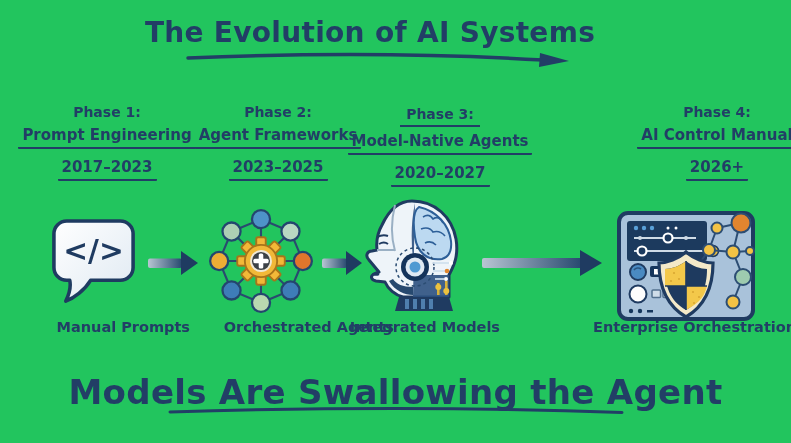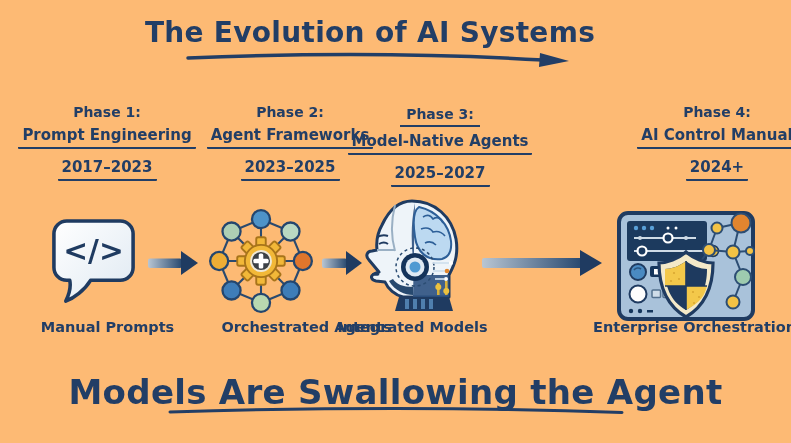--- a/index.html
+++ b/index.html
@@ -8,7 +8,7 @@
   }
   html,body{margin:0;padding:0;background:#ffffff;}
   body{font-family:"DejaVu Sans","Liberation Sans",sans-serif;color:var(--ink);}
-  .canvas{position:relative;width:791px;height:443px;background:#fdba74;overflow:hidden;}
+  .canvas{position:relative;width:791px;height:443px;background:#22c55e;overflow:hidden;}
   .abs{position:absolute;}
   .title{left:0;top:16px;width:740px;text-align:center;font-size:28px;font-weight:700;letter-spacing:.3px;}
   .title-arrow{left:185px;top:50px;}

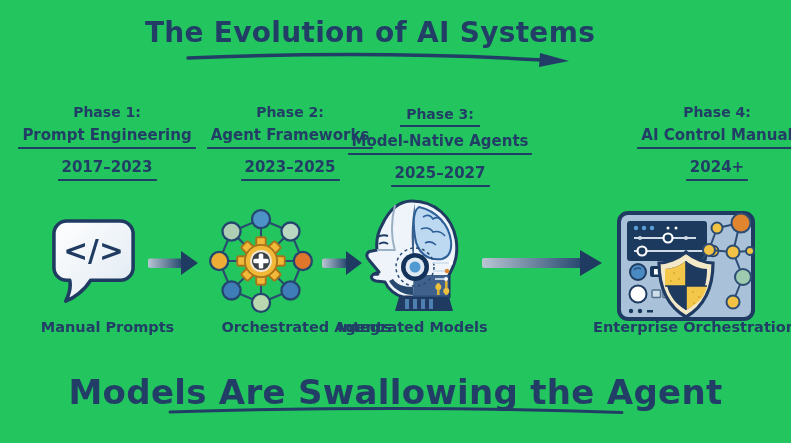--- a/index.html
+++ b/index.html
@@ -13,7 +13,7 @@
   .title{left:0;top:16px;width:740px;text-align:center;font-size:28px;font-weight:700;letter-spacing:.3px;}
   .title-arrow{left:185px;top:50px;}
   .phase-col{top:104px;width:190px;text-align:center;}
-  .p1{left:12px;} .p2{left:195px;} .p3{left:345px;} .p4{left:622px;}
+  .p1{left:12px;} .p2{left:183px;} .p3{left:345px;} .p4{left:622px;}
   .phase-heading{font-size:14px;font-weight:700;margin:0 0 6px 0;}
   .phase-heading.u-head{display:inline-block;border-bottom:2.5px solid var(--ink);padding:0 6px 3px 6px;margin-bottom:3px;}
   .phase-name{font-size:15px;font-weight:700;margin:2px 0 0 0;}

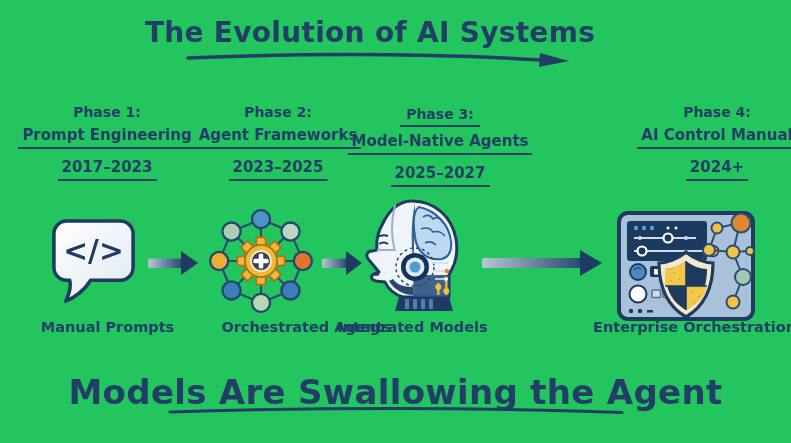--- a/index.html
+++ b/index.html
@@ -50,7 +50,7 @@
   <div class="abs phase-col p3">
     <div><span class="phase-heading u-head">Phase 3:</span></div>
     <div class="phase-name"><span class="u">Model-Native Agents</span></div>
-    <div class="phase-years"><span class="u">2025–2027</span></div>
+    <div class="phase-years"><span class="u">2020–2027</span></div>
   </div>
   <div class="abs phase-col p4">
     <div class="phase-heading">Phase 4:</div>

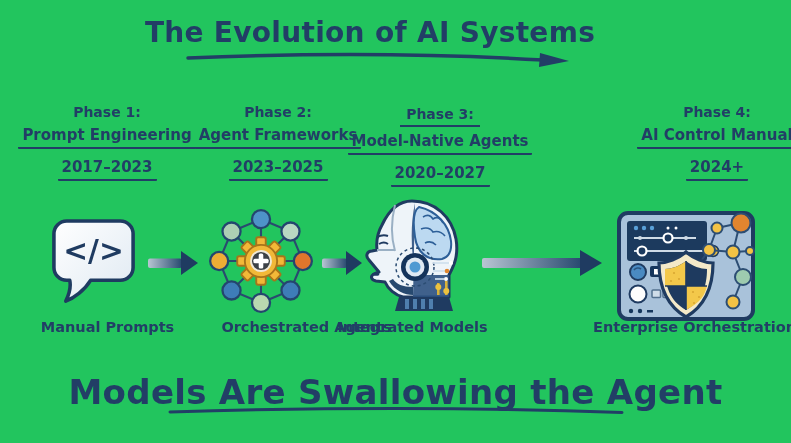--- a/index.html
+++ b/index.html
@@ -55,7 +55,7 @@
   <div class="abs phase-col p4">
     <div class="phase-heading">Phase 4:</div>
     <div class="phase-name"><span class="u">AI Control Manual</span></div>
-    <div class="phase-years"><span class="u">2024+</span></div>
+    <div class="phase-years"><span class="u">2026+</span></div>
   </div>
 
   <svg class="abs" style="left:47px;top:213px;" width="95" height="95" viewBox="0 0 96 96">

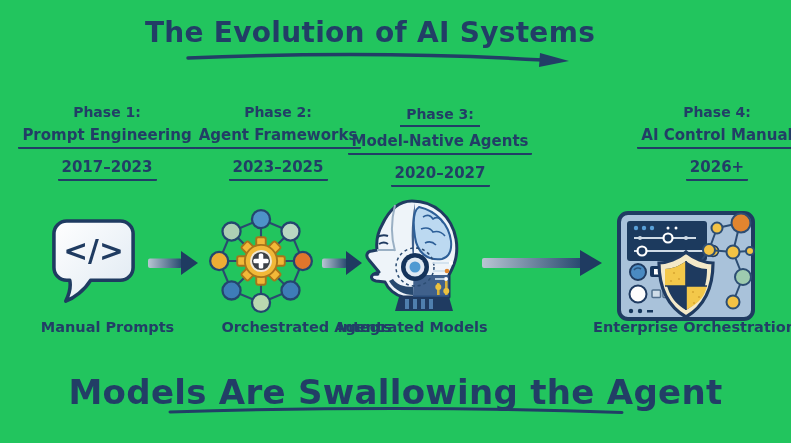--- a/index.html
+++ b/index.html
@@ -19,7 +19,7 @@
   .phase-name{font-size:15px;font-weight:700;margin:2px 0 0 0;}
   .phase-years{font-size:15px;font-weight:700;margin:9px 0 0 0;}
   .u{display:inline-block;border-bottom:2.5px solid var(--ink);padding:0 4px 3px 4px;border-radius:1px;}
-  .icon-label{top:319px;font-size:14.5px;font-weight:700;text-align:center;white-space:nowrap;}
+  .icon-label{top:319px;font-size:14.5px;font-weight:700;text-align:right;white-space:nowrap;}
   .l1{left:25px;width:165px;} .l2{left:180px;width:175px;margin-left:39px;} .l3{left:325px;width:175px;} .l4{left:593px;width:190px;}
   .tagline{left:0;top:372px;width:791px;text-align:center;font-size:34px;font-weight:700;letter-spacing:.3px;}
   .tagline-underline{left:166px;top:406px;}

